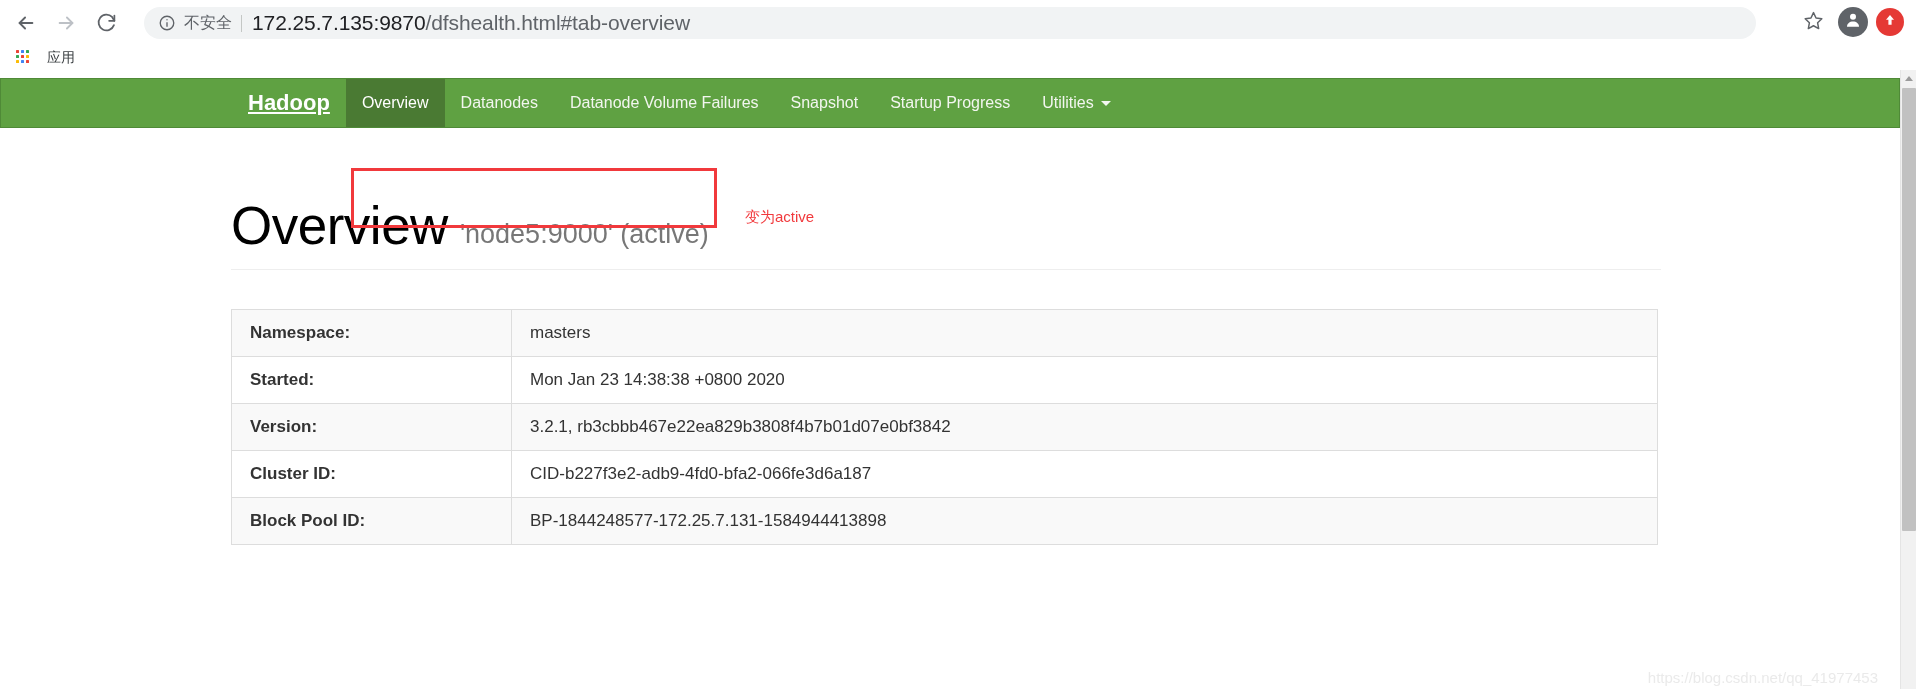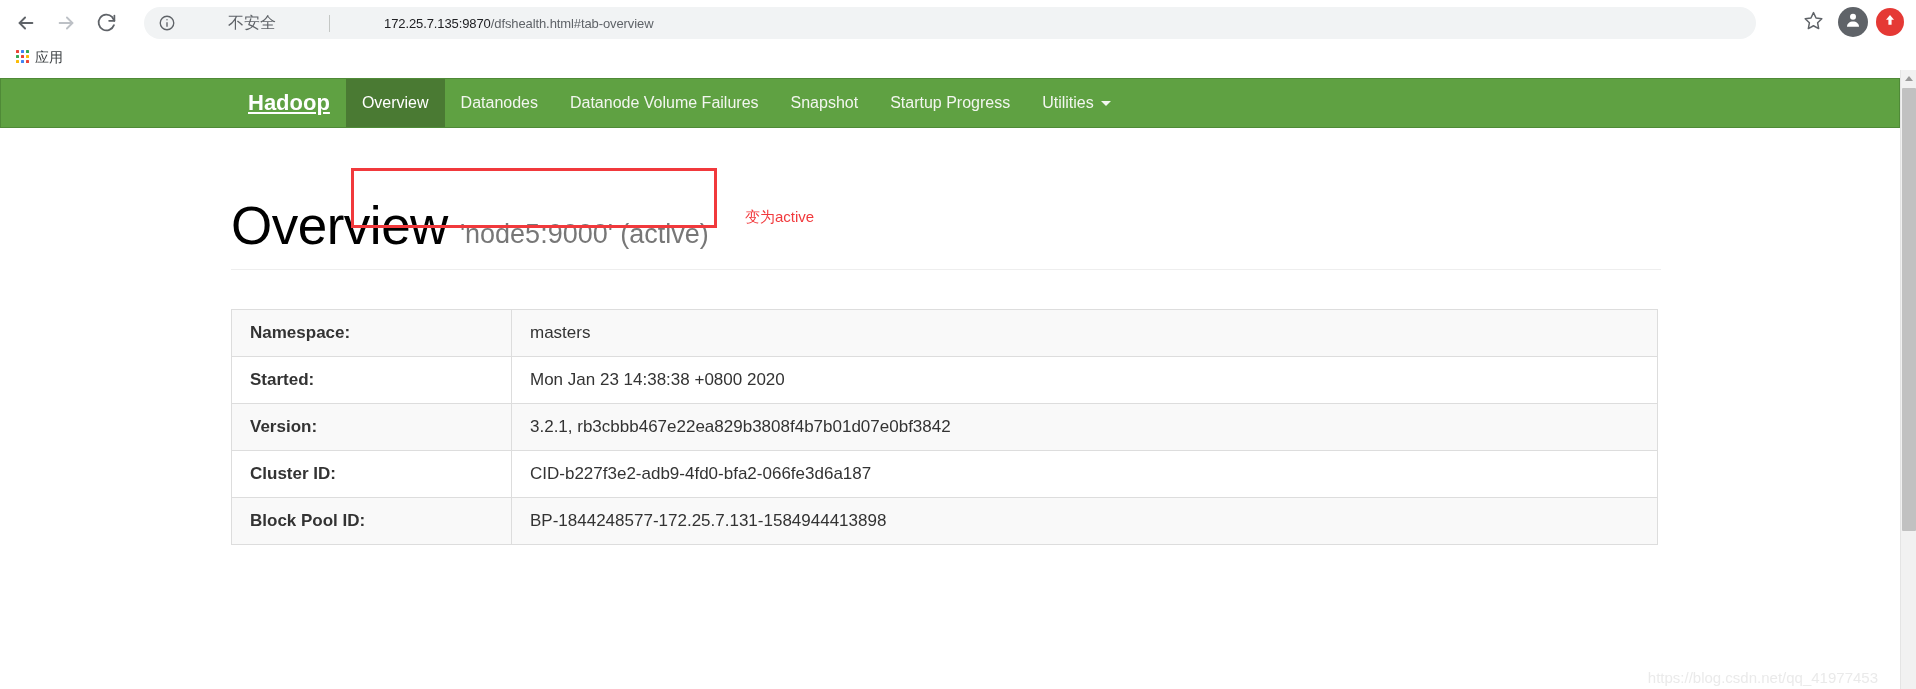--- a/index.html
+++ b/index.html
@@ -38,7 +38,6 @@
     border-radius: 16px;
     display: flex; align-items: center;
     padding: 8px 14px;
-    gap: 44px;
   }
   .omni-info-icon {
     width: 18px; height: 18px;

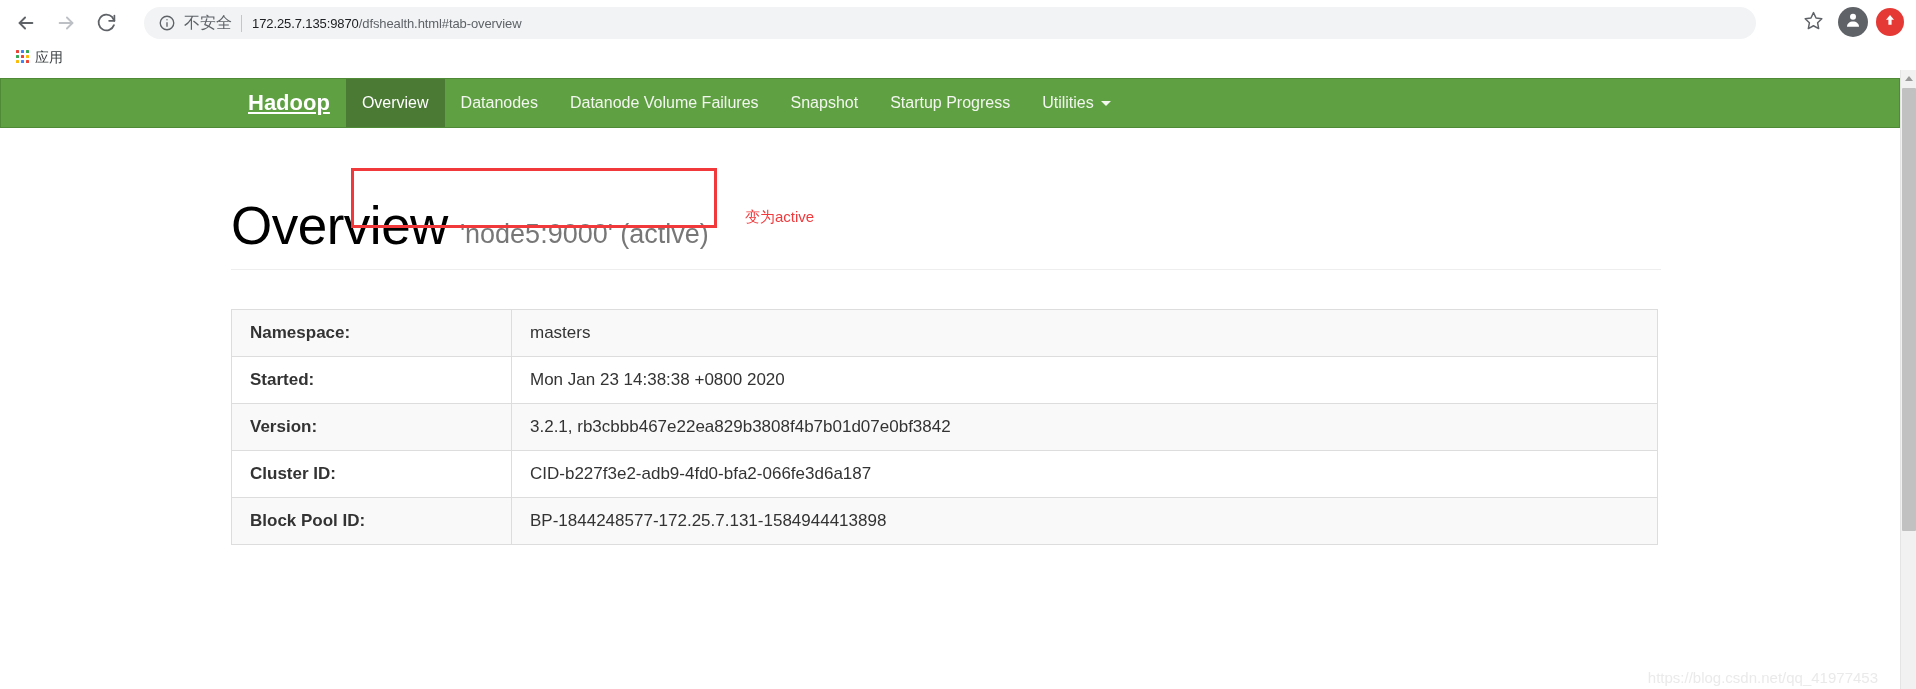--- a/index.html
+++ b/index.html
@@ -57,7 +57,7 @@
     flex: 0 0 auto;
   }
   .omni-url {
-    font-size: 13px; color: #202124;
+    font-size: 21px; color: #202124;
     white-space: nowrap;
     letter-spacing: -0.1px;
   }

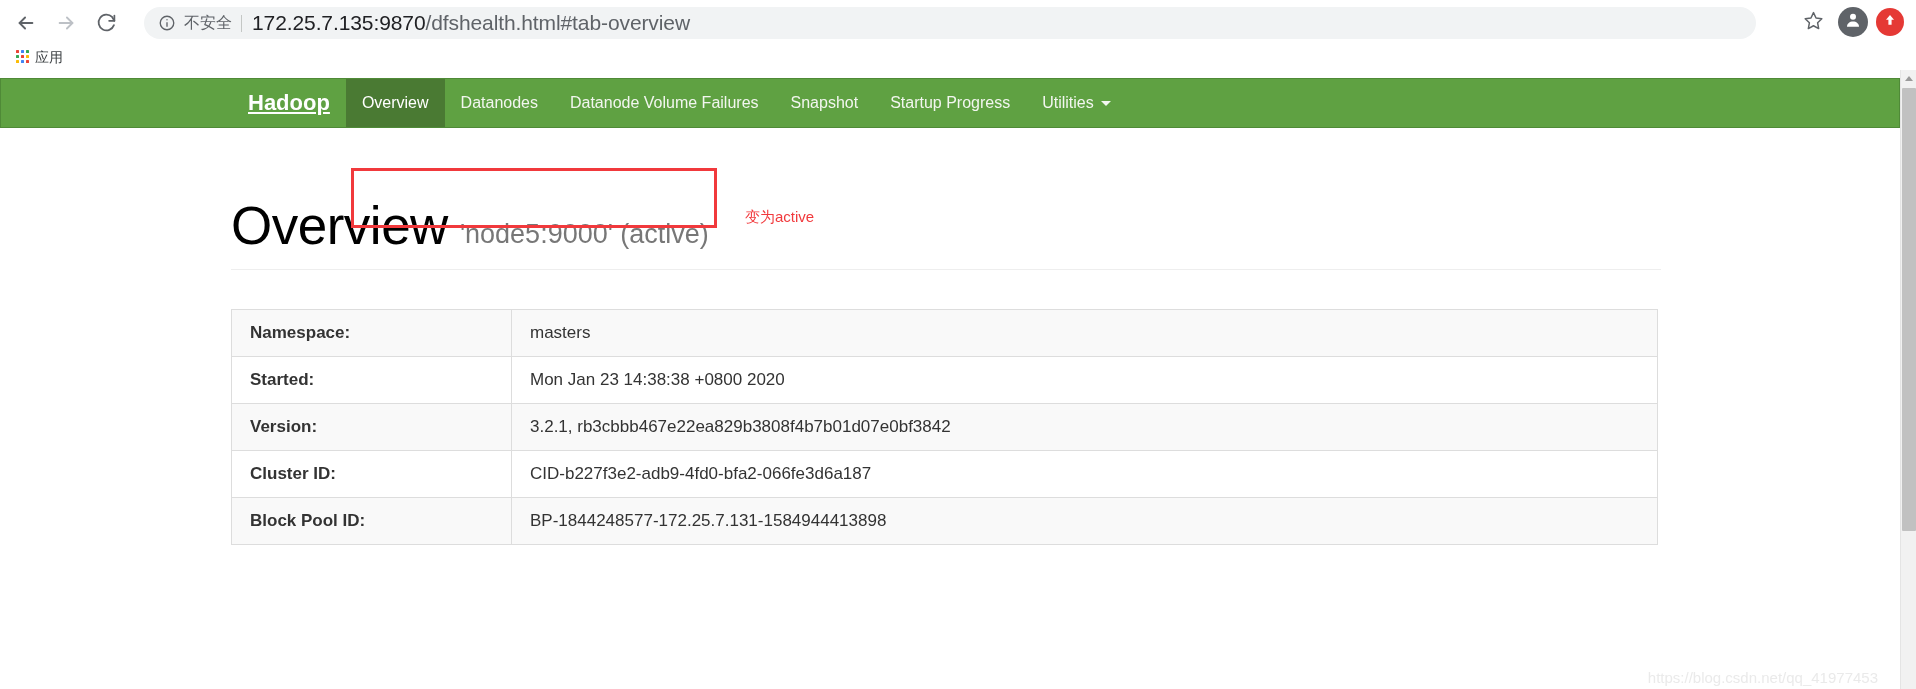--- a/index.html
+++ b/index.html
@@ -96,7 +96,7 @@
     padding-left: 12px;
   }
   .apps-shortcut {
-    display: flex; align-items: center; gap: 4px;
+    display: flex; align-items: center; gap: 16px;
     height: 24px; padding: 0 4px;
   }
   .apps-grid {

